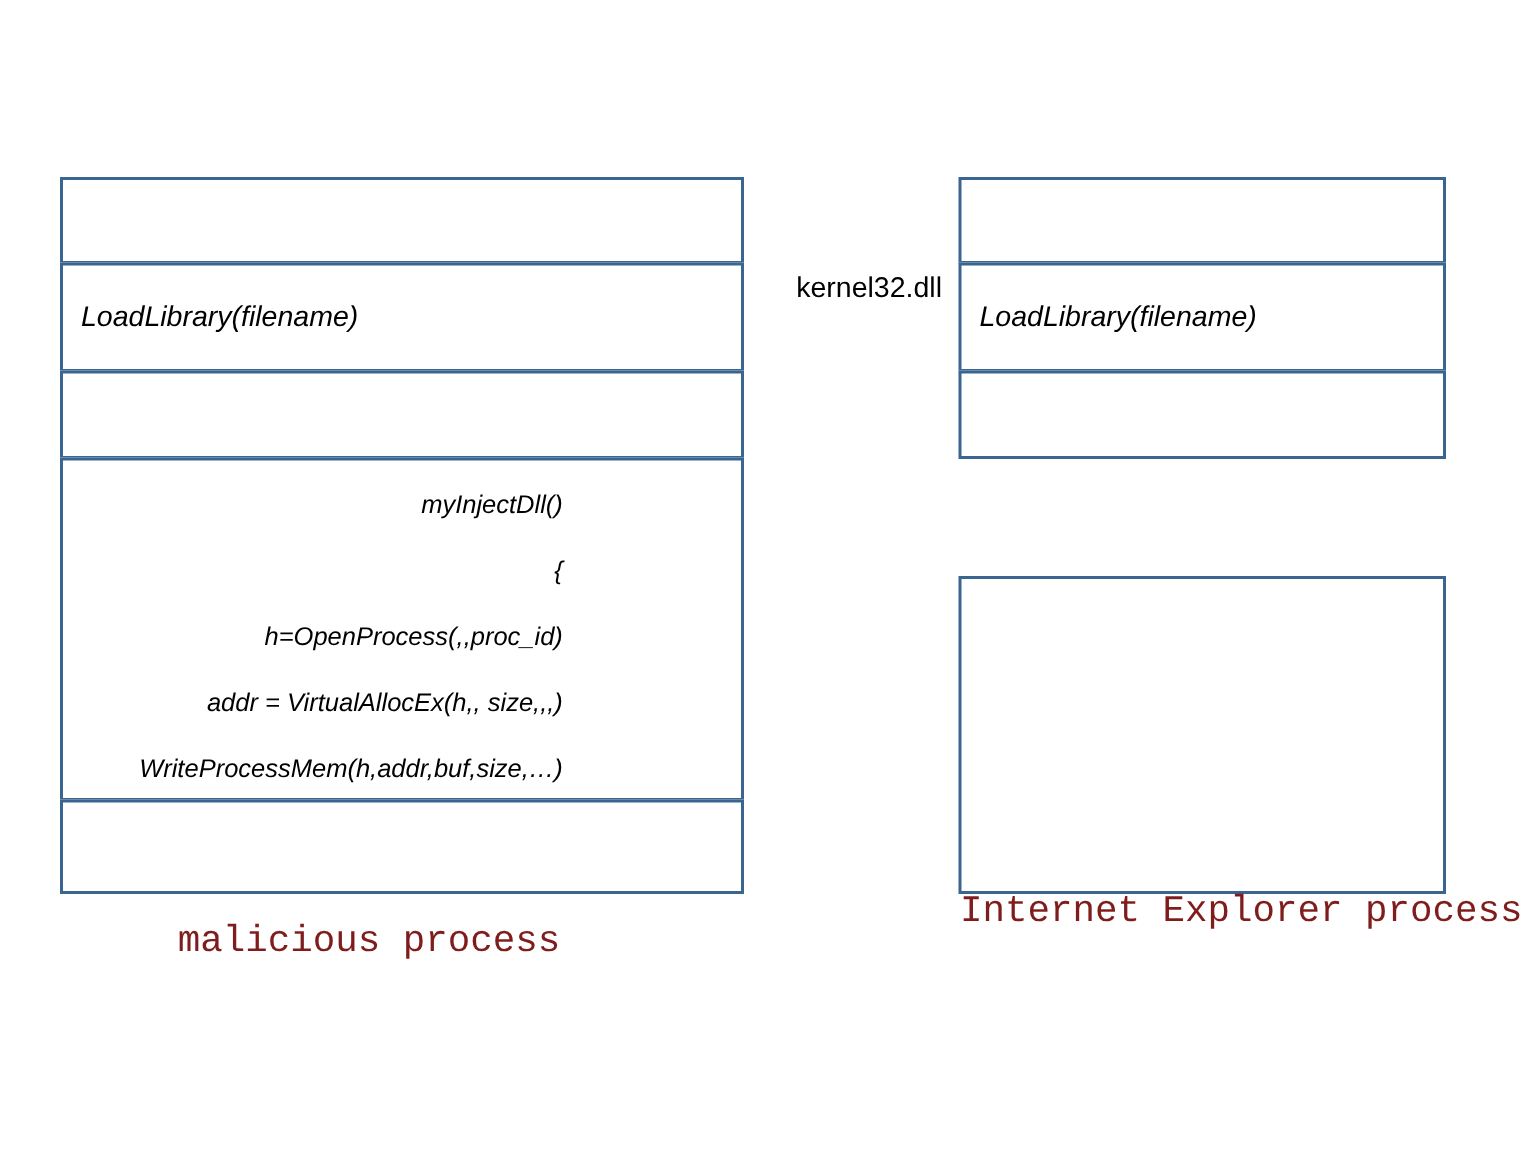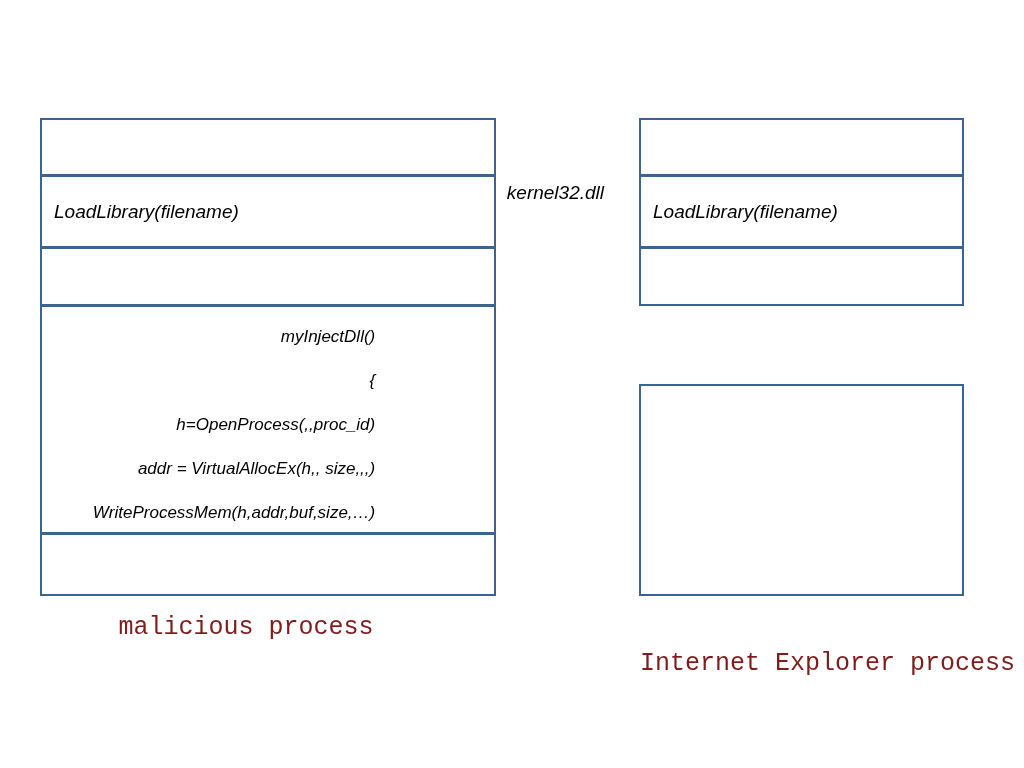--- a/index.html
+++ b/index.html
@@ -112,7 +112,7 @@
 
   <div class="caption" style="left:96px; top:616px; width:300px;">malicious process</div>
 
-  <div class="side-label" style="left:404px; top:181px; width:200px;font-style:italic;">kernel32.dll</div>
+  <div class="side-label" style="left:428px; top:181px; width:200px;">kernel32.dll</div>
 
 
   <div class="mem-column" style="left:639px; top:118px; width:325px; height:478px;">

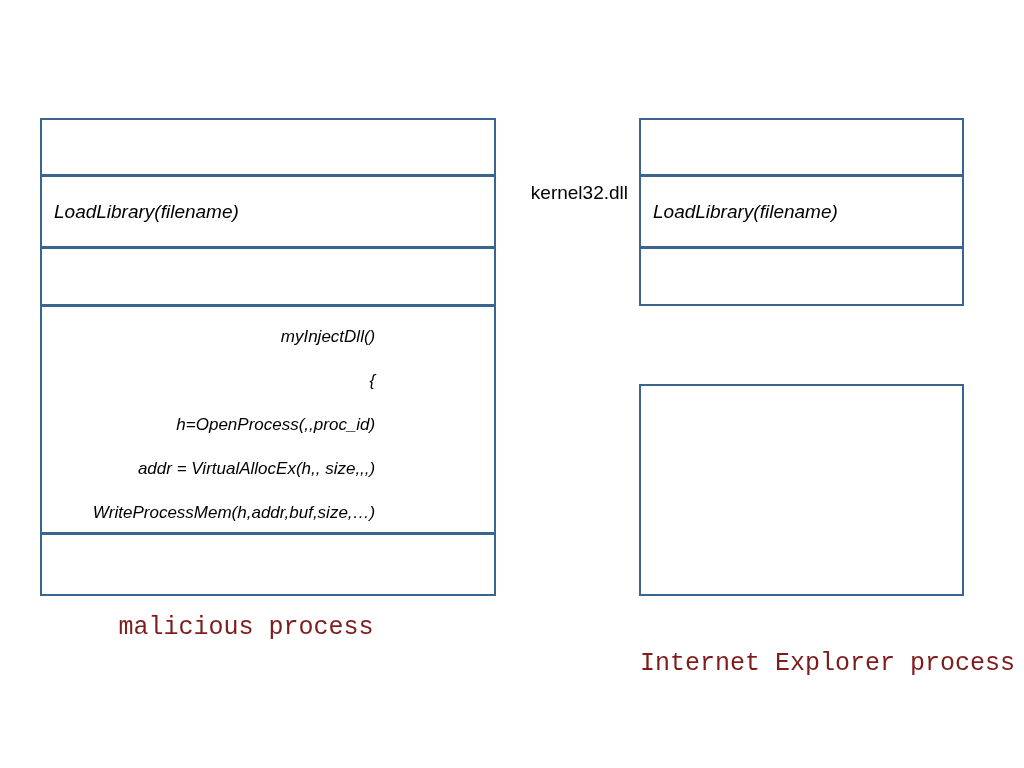--- a/index.html
+++ b/index.html
@@ -135,7 +135,7 @@
     </div>
   </div>
 
-  <div class="caption" style="left:640px; top:652px; width:300px;">Internet Explorer process</div>
+  <div class="caption" style="left:640px; top:596px; width:300px;">Internet Explorer process</div>
 
 </div>
 

